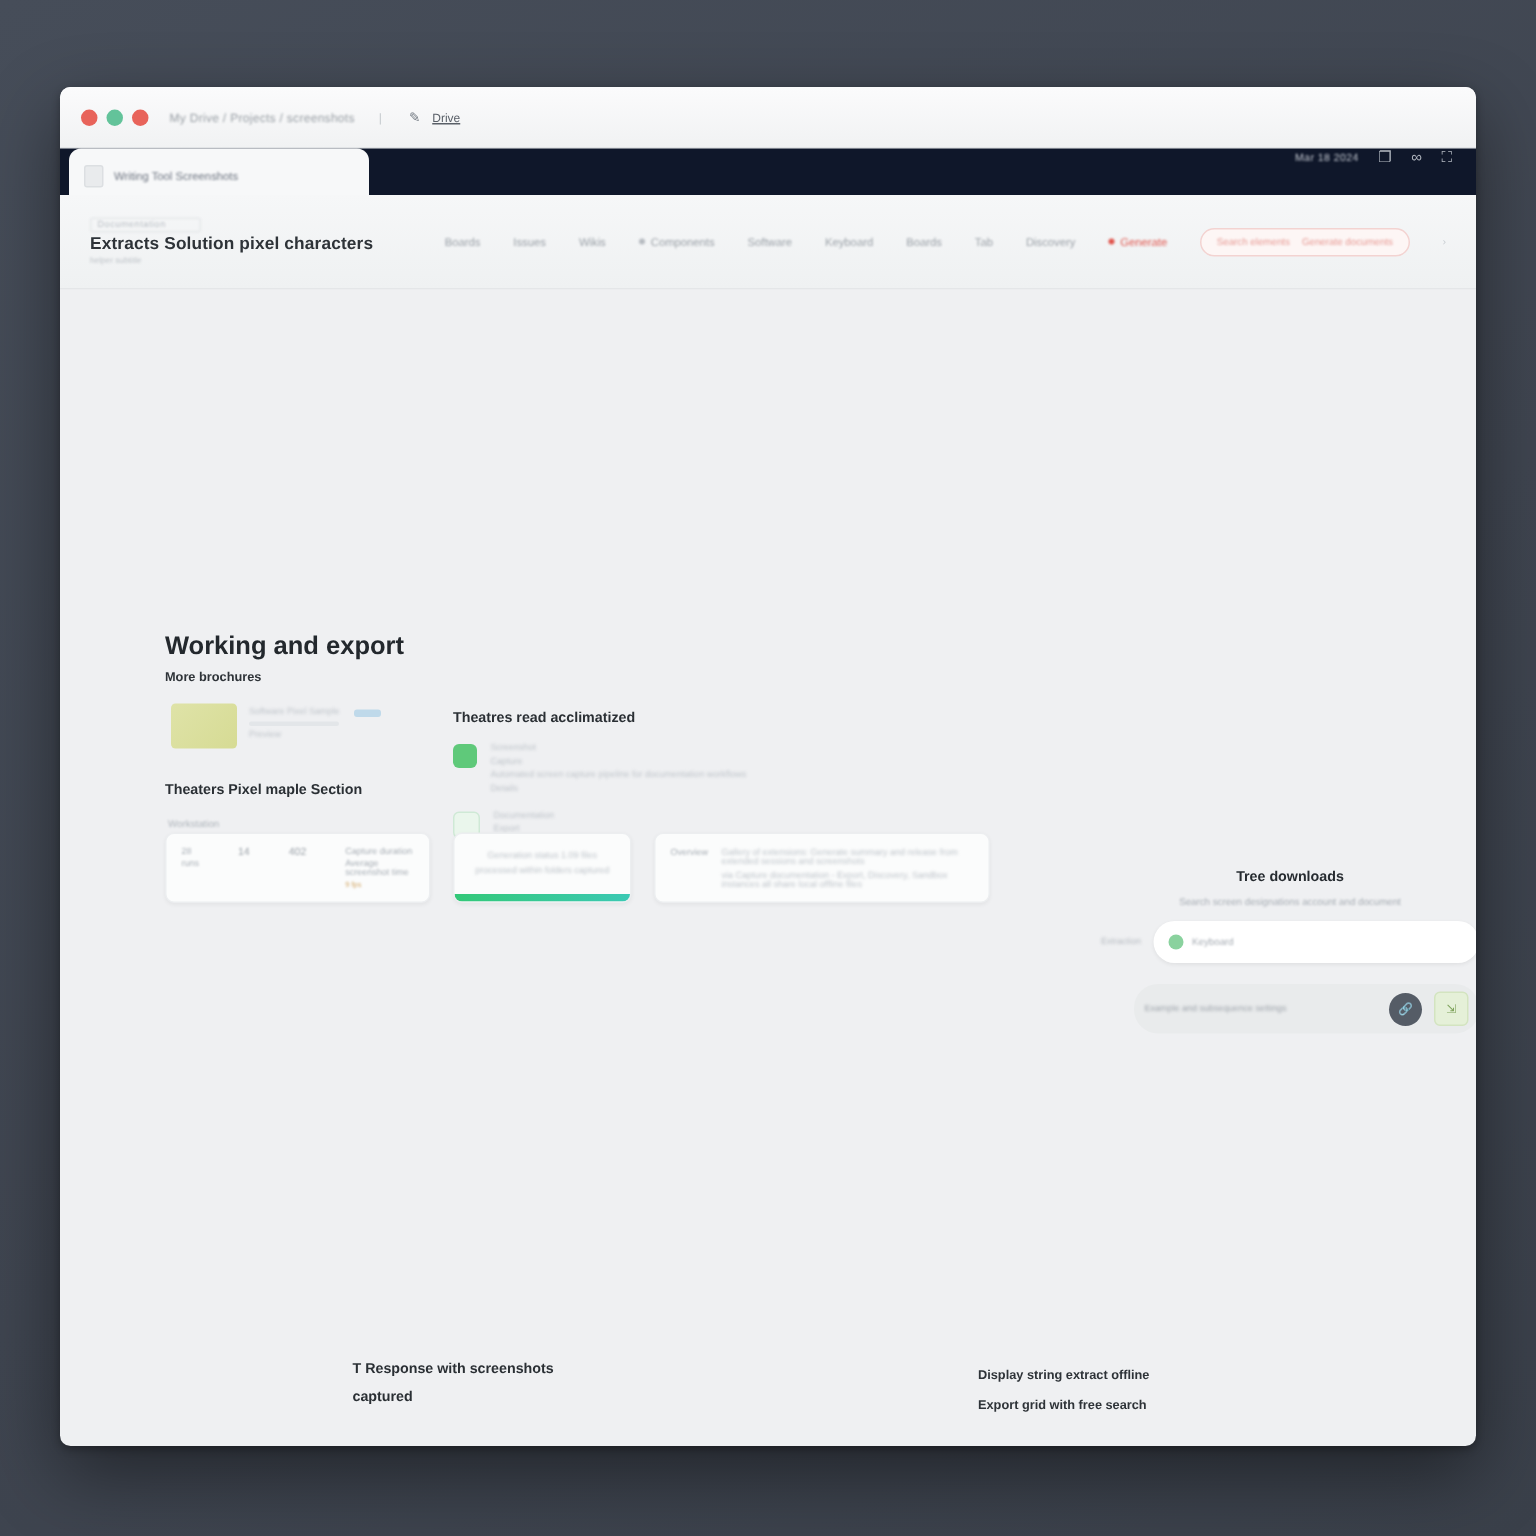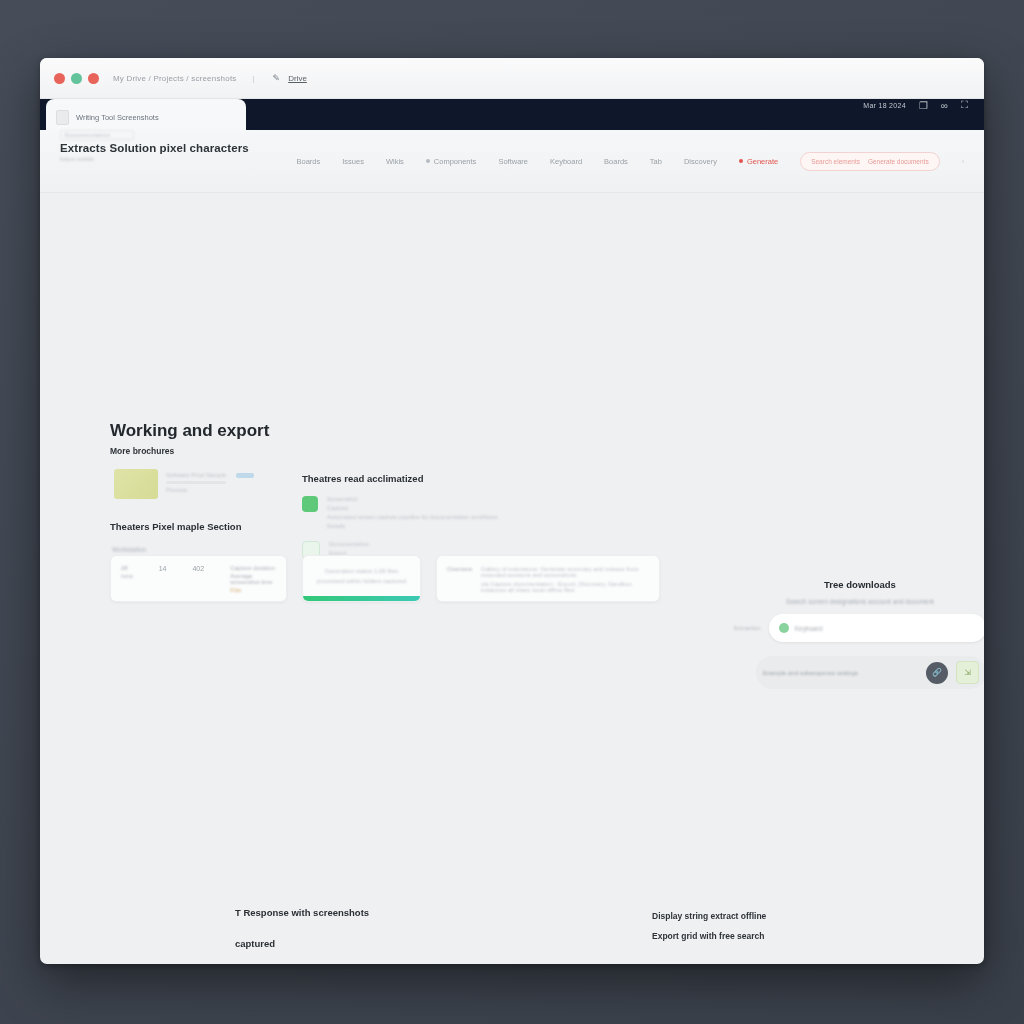--- a/index.html
+++ b/index.html
@@ -61,7 +61,7 @@
   .site-header{
     height:62px;background:linear-gradient(#f6f7f8,#eff1f2);
     border-bottom:1px solid #e4e6e8;
-    display:flex;padding:0 20px;position:relative;
+    display:flex;align-items:center;padding:0 20px;position:relative;
   }
   .brand-wrap{display:flex;flex-direction:column;gap:2px;}
   .brand-kicker{

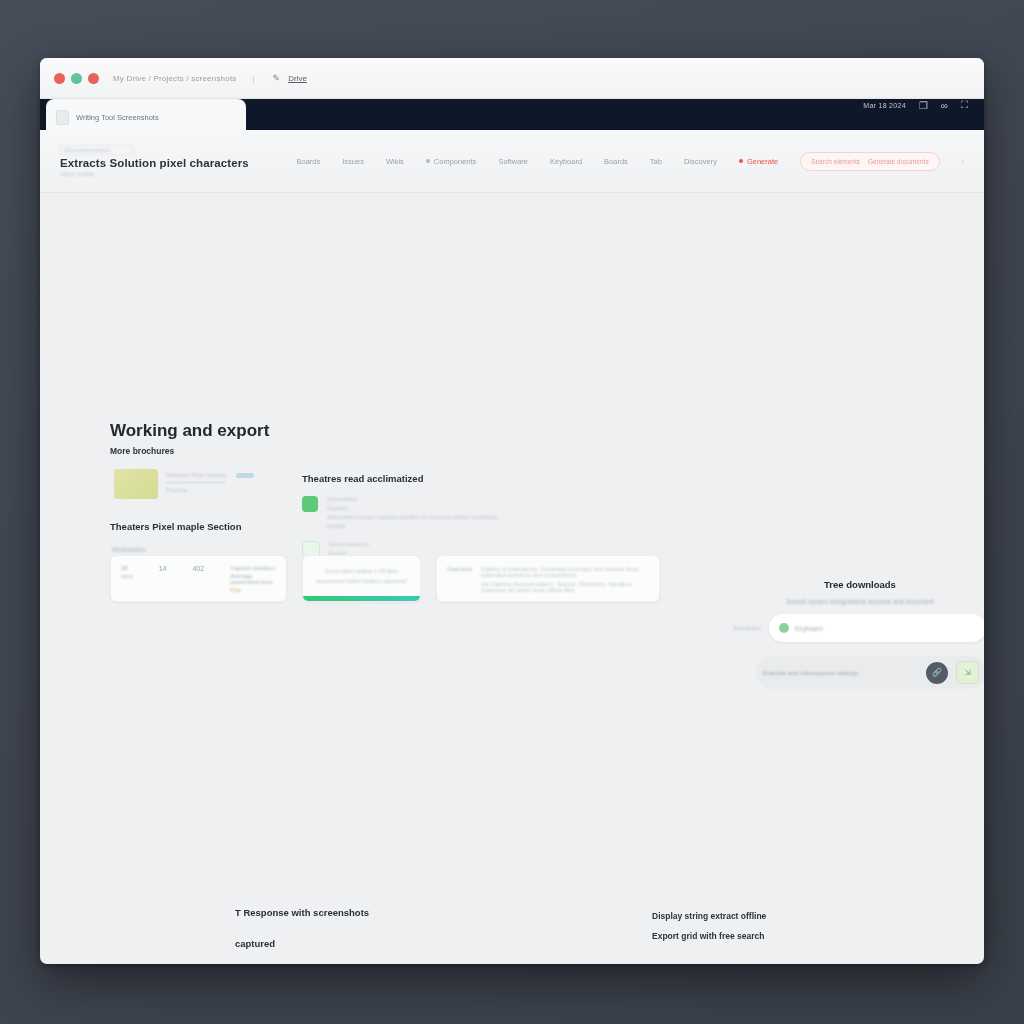--- a/index.html
+++ b/index.html
@@ -332,7 +332,7 @@
 
       <div class="bl">
         <div class="h-md">T Response with screenshots</div>
-        <div class="h-md" style="margin-top:20px;">captured</div>
+        <div class="h-md" style="margin-top:8px;">captured</div>
       </div>
 
       <div class="br h-sm">Display string extract offline</div>

